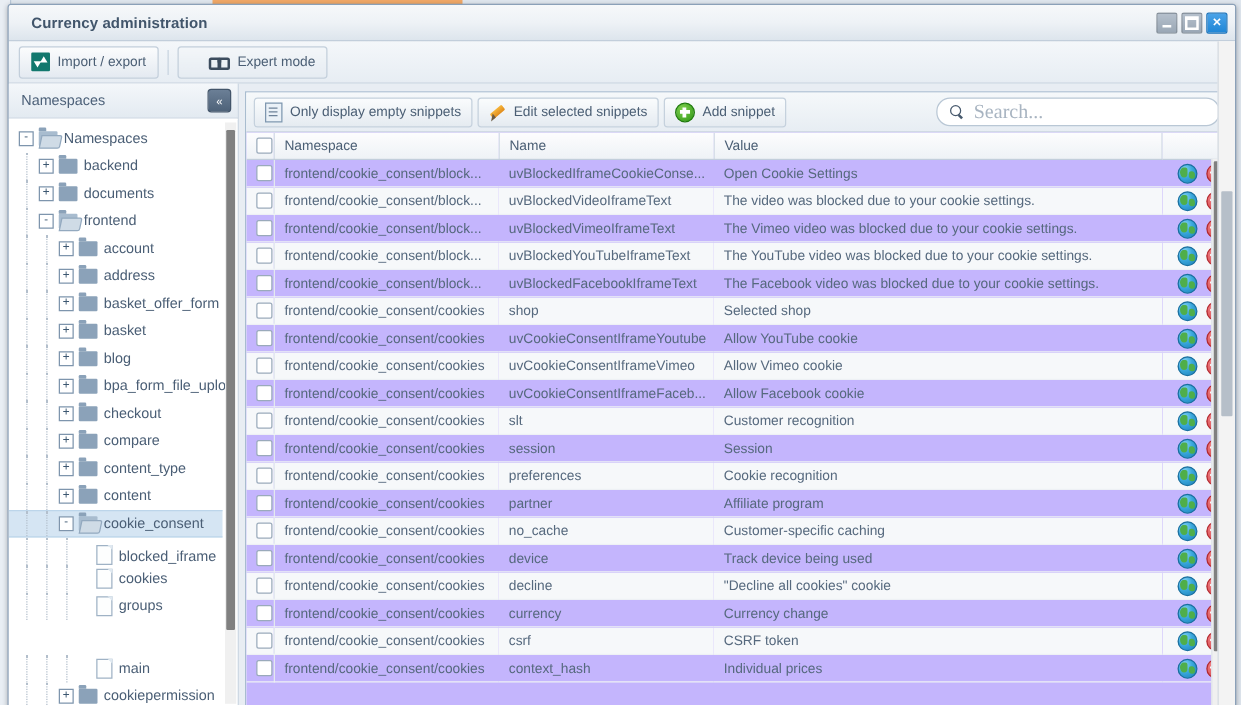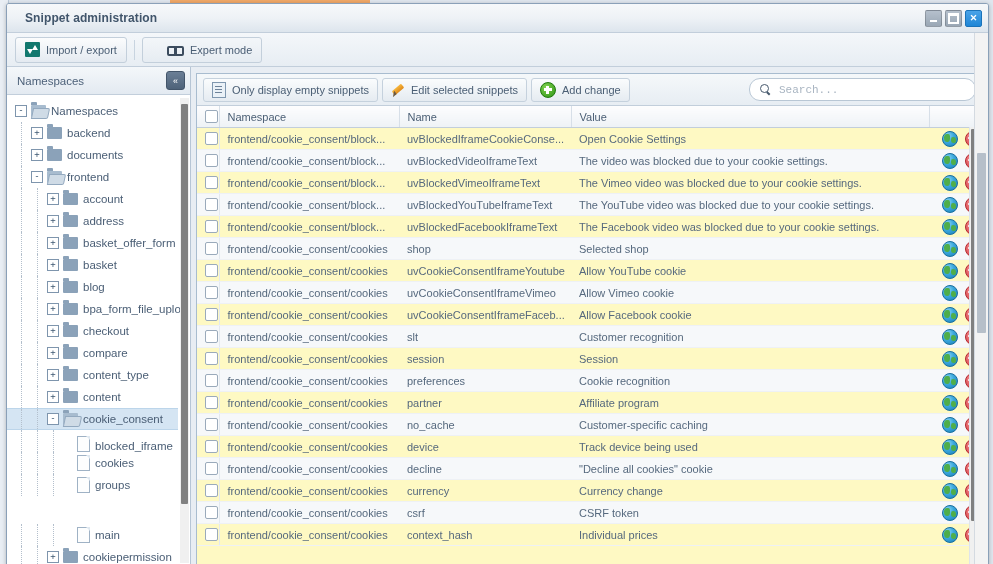--- a/index.html
+++ b/index.html
@@ -676,7 +676,7 @@
 <div class="window">
 
   <div class="titlebar">
-    <div class="title-text">Snippet administration</div>
+    <div class="title-text">Currency administration</div>
     <div class="win-buttons">
       <div class="win-btn gray">
           <span class="dash"></span>

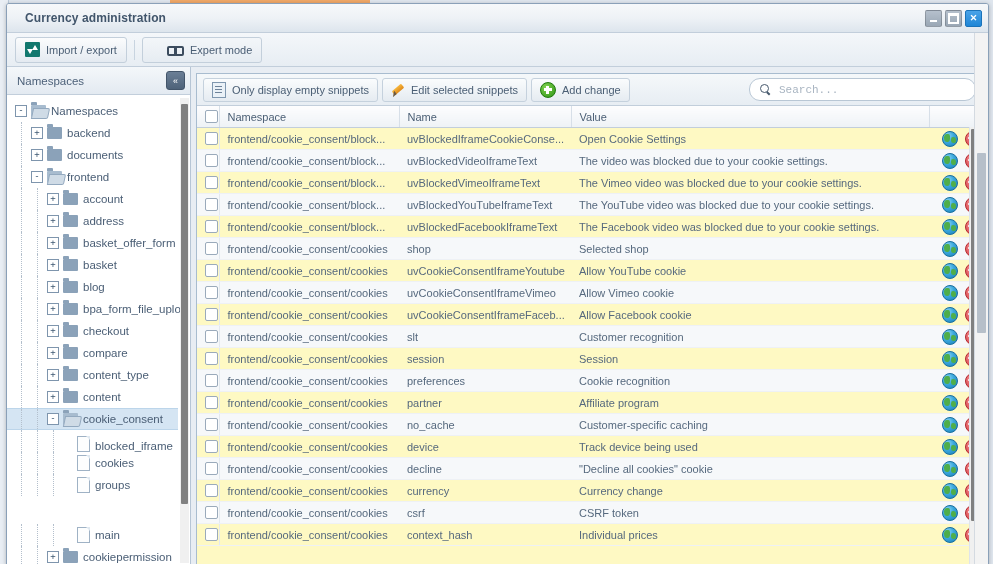--- a/index.html
+++ b/index.html
@@ -880,7 +880,7 @@
           </div>
           <div class="gbtn">
             <span class="icon-plus"></span>
-            <span>Add change</span>
+            <span>Add snippet</span>
           </div>
           <div class="search-box">
             <span class="icon-search"></span>

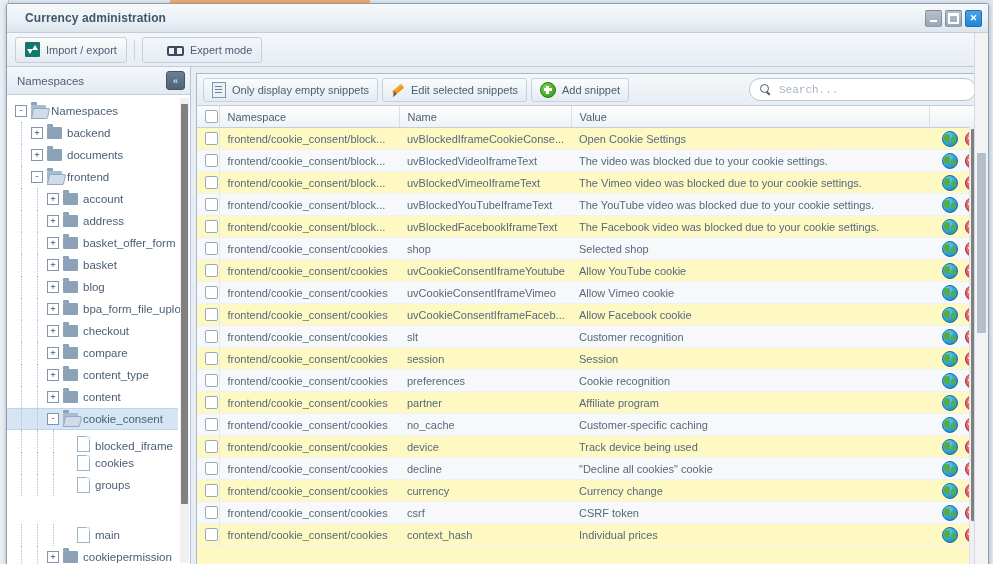--- a/index.html
+++ b/index.html
@@ -497,8 +497,8 @@
     border: none;
     outline: none;
     background: transparent;
-    font-family: Liberation Mono, monospace;
-    font-size: 11px;
+    font-family: Liberation Serif, serif;
+    font-size: 16px;
     color: #4a5e74;
     width: 100%;
   }

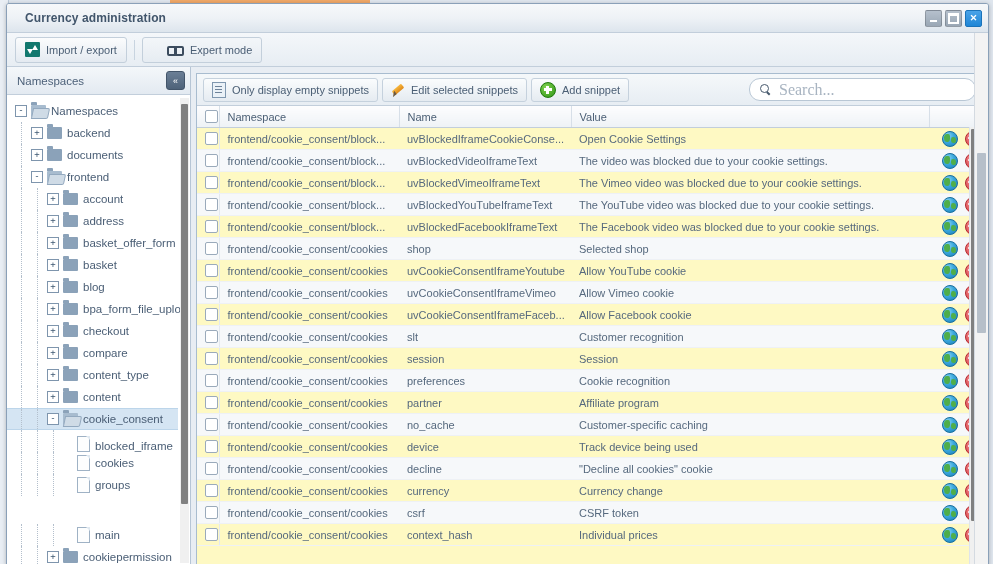--- a/index.html
+++ b/index.html
@@ -532,7 +532,7 @@
     position: relative;
     min-height: 0;
     overflow: hidden;
-    background: #fef9c3;
+    background: #c4b5fd;
   }
   table.grid {
     width: 100%;

